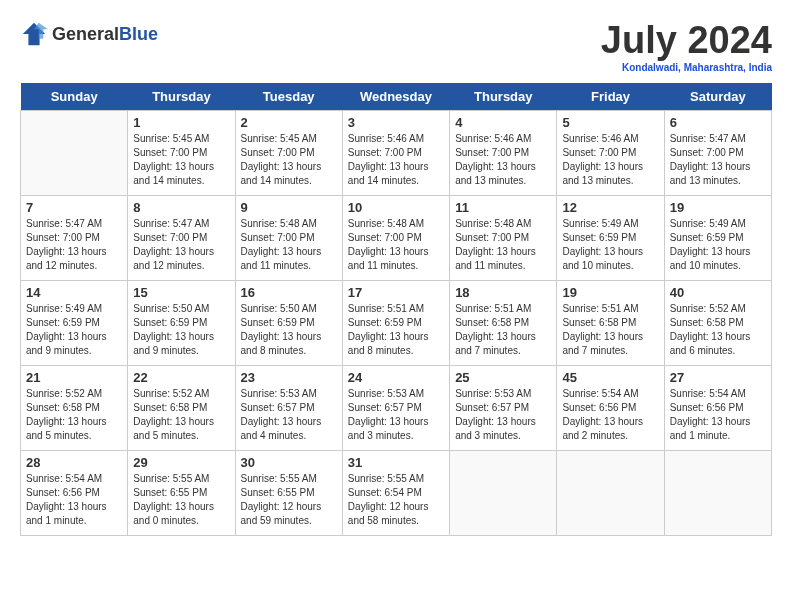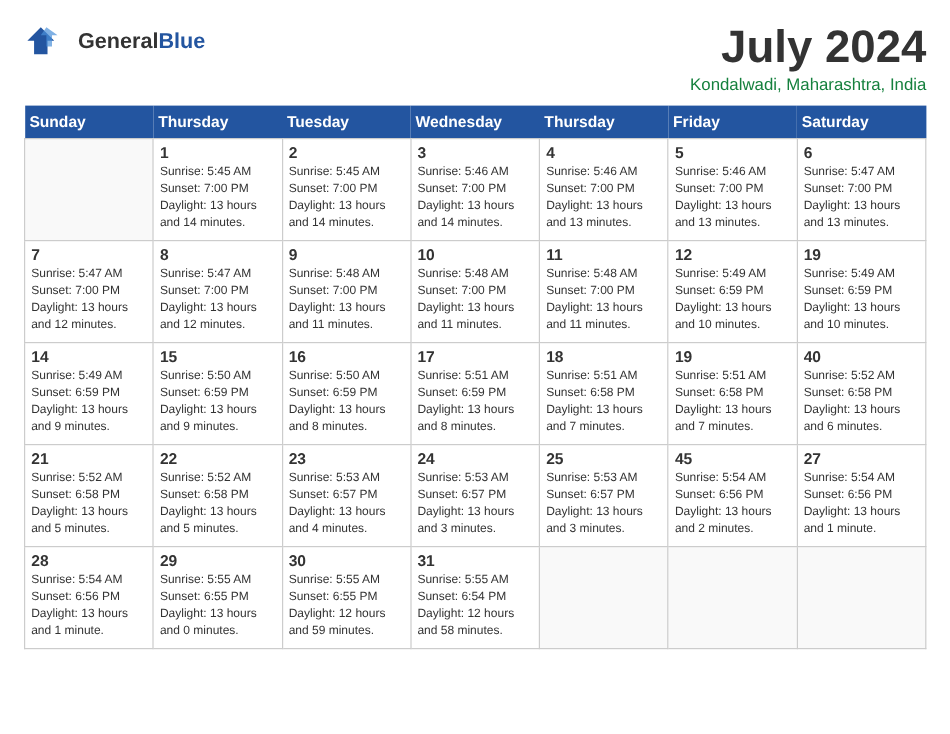--- a/index.html
+++ b/index.html
@@ -78,7 +78,6 @@
     .logo-row {
       display: flex;
       align-items: center;
-      gap: 13px;
     }
   </style>
 </head>

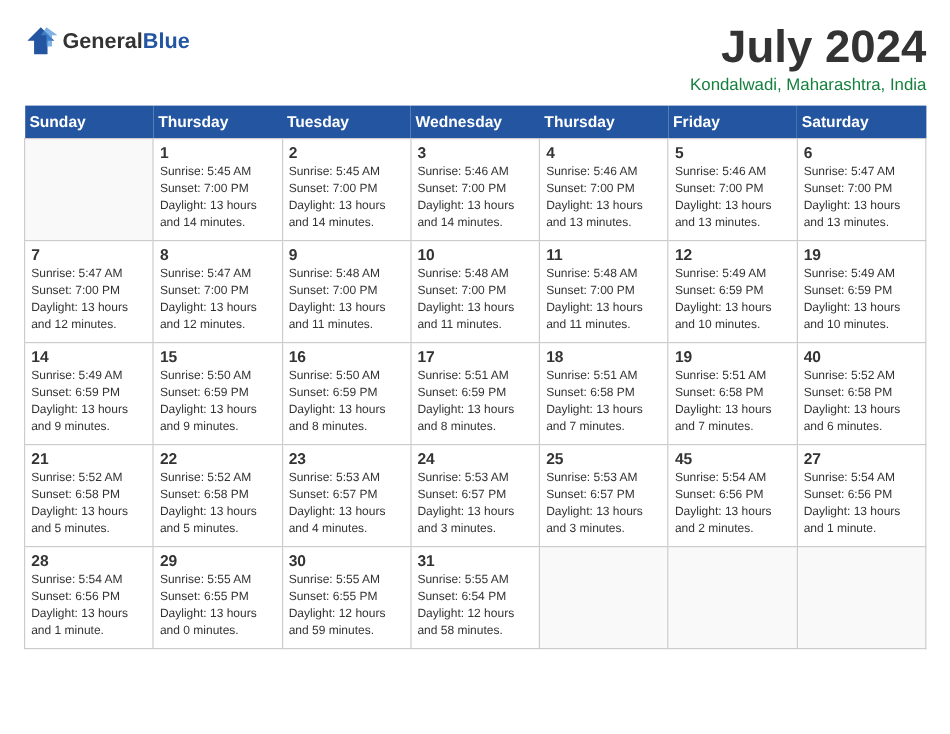--- a/index.html
+++ b/index.html
@@ -32,8 +32,9 @@
       text-align: right;
     }
     .title-location {
-      font-size: 14px;
-      color: #15803d;
+      font-size: 10px;
+      color: #1d4ed8;
+      font-weight: bold;
     }
     table {
       width: 100%;

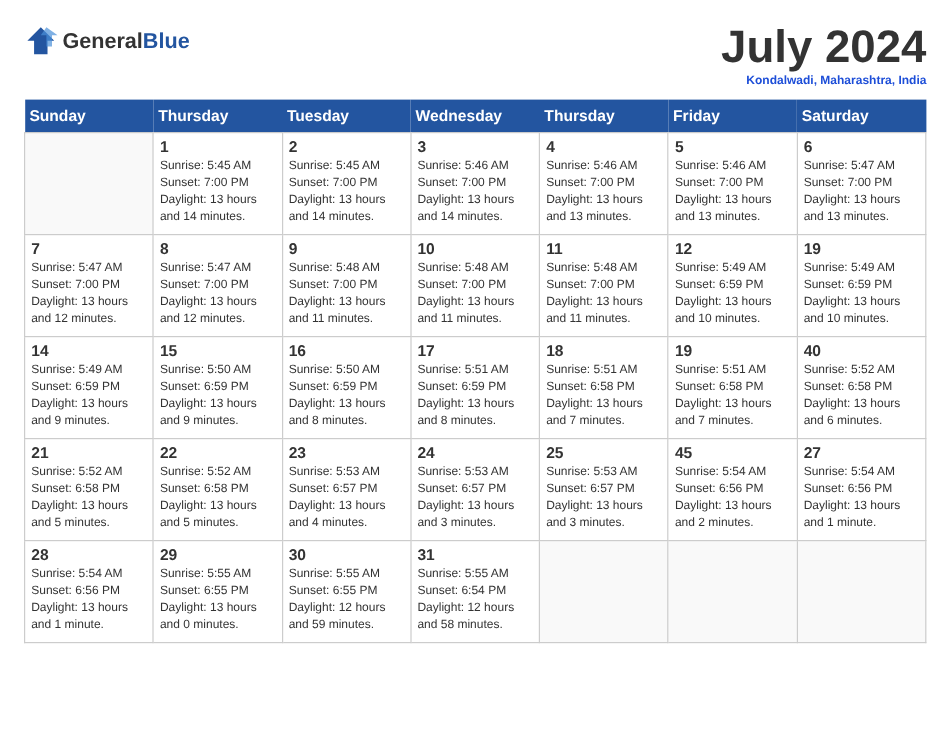--- a/index.html
+++ b/index.html
@@ -45,7 +45,7 @@
       background-color: #2355a0;
       color: #fff;
       padding: 6px 4px;
-      text-align: left;
+      text-align: center;
       font-size: 13px;
       font-weight: bold;
     }

